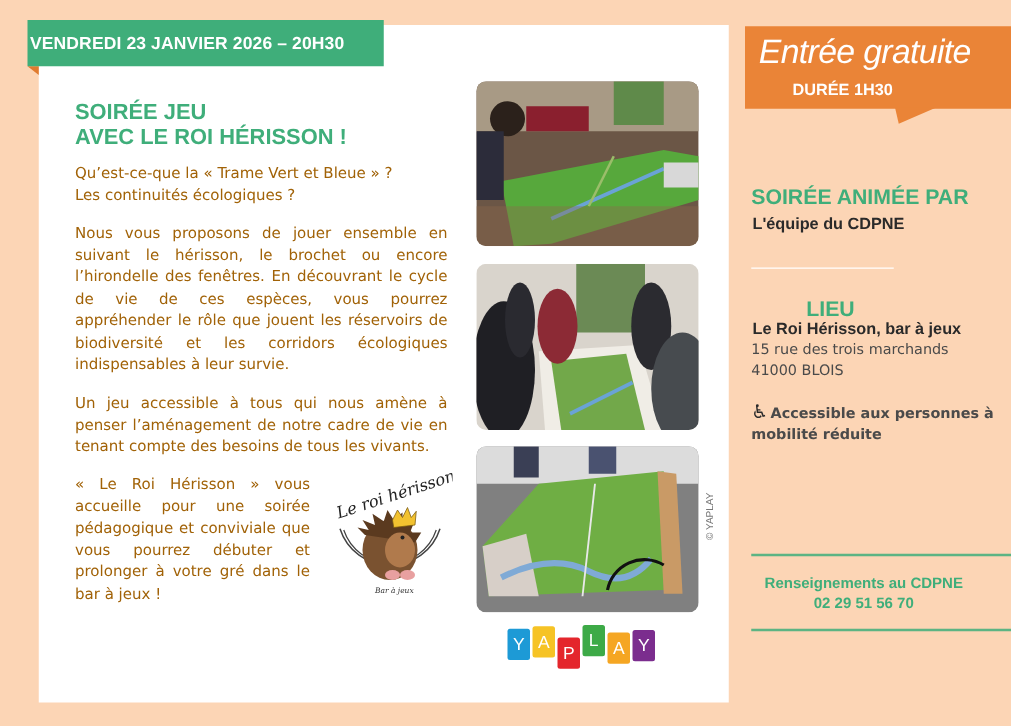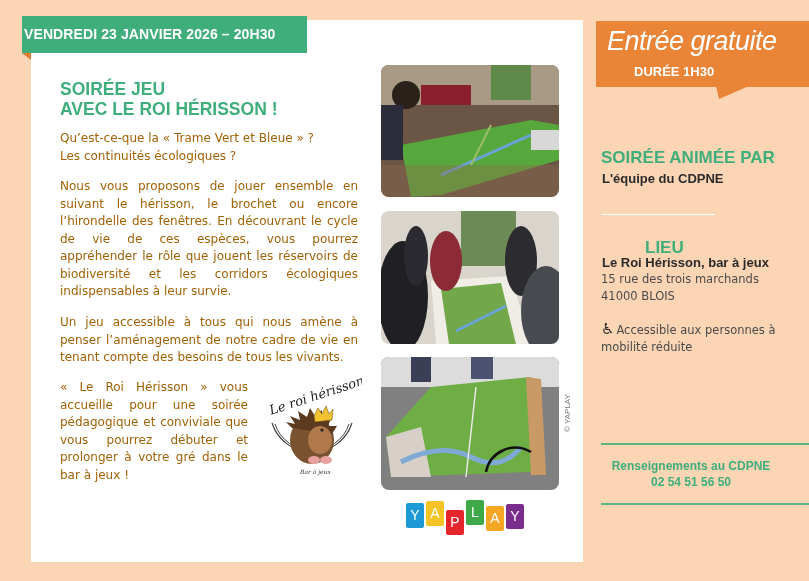--- a/index.html
+++ b/index.html
@@ -158,7 +158,7 @@
 <div class="side-text" style="top:271px;">15 rue des trois marchands</div>
 <div class="side-text" style="top:288px;">41000 BLOIS</div>
 
-<div class="side-text" style="top:321px; width:200px;">
+<div class="side-text" style="top:321px; width:200px;font-weight:bold;">
   <span class="wheel">♿</span><span>Accessible aux personnes à mobilité réduite</span>
 </div>
 

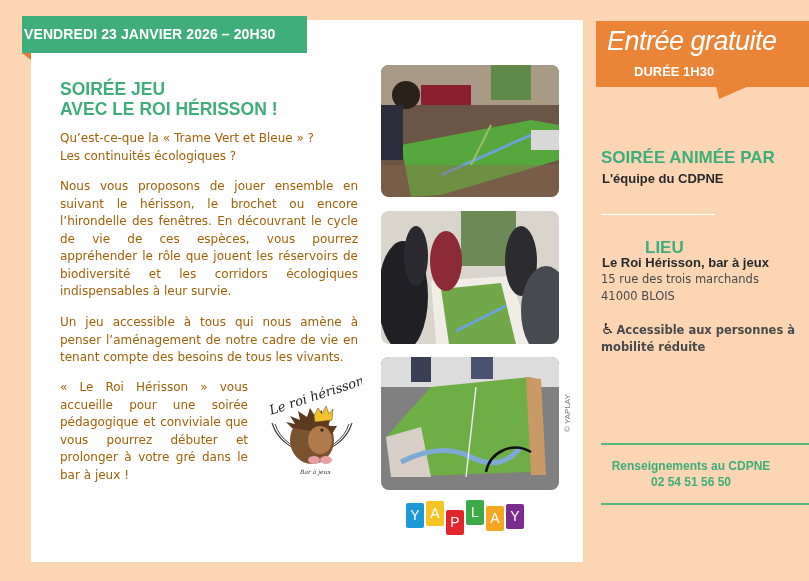--- a/index.html
+++ b/index.html
@@ -165,7 +165,7 @@
 <div class="divider-green" style="top:443px;"></div>
 <div class="contact">
   <div>Renseignements au CDPNE</div>
-  <div>02 54 51 56 50</div>
+  <div>02 29 51 56 70</div>
 </div>
 <div class="divider-green" style="top:503px;"></div>
 

